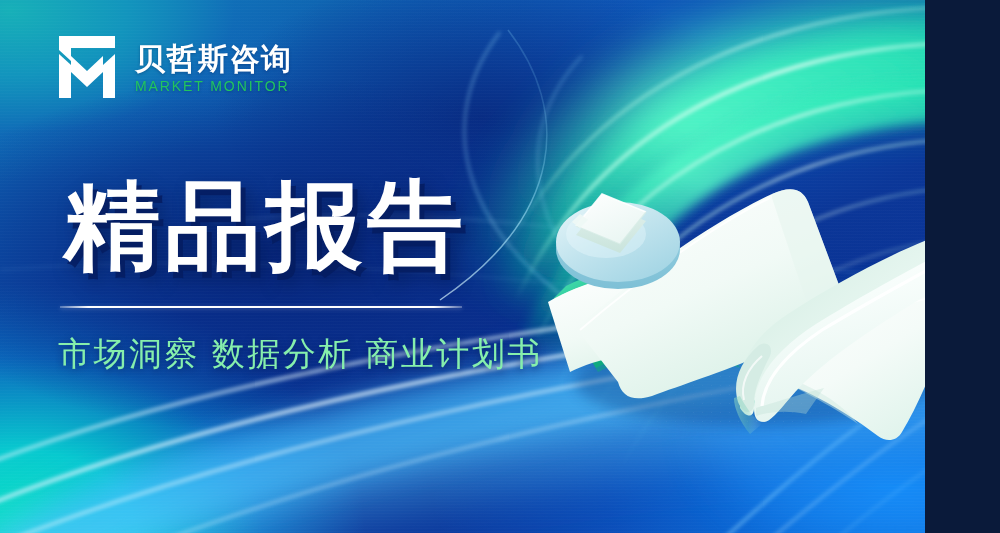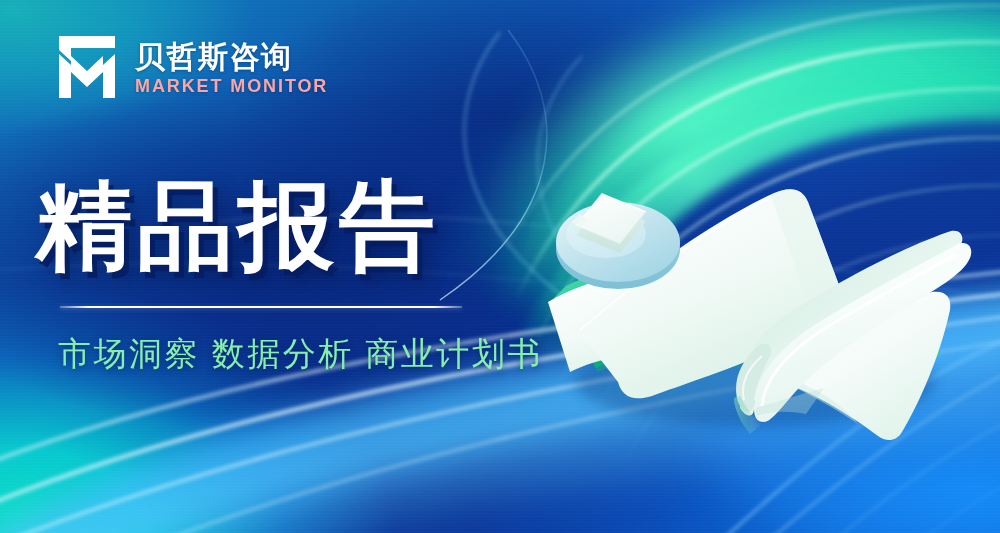--- a/index.html
+++ b/index.html
@@ -13,7 +13,7 @@
 
   #banner {
     position: relative;
-    width: 1000px;
+    width: 925px;
     height: 533px;
     overflow: hidden;
     background: #0d3fa0;

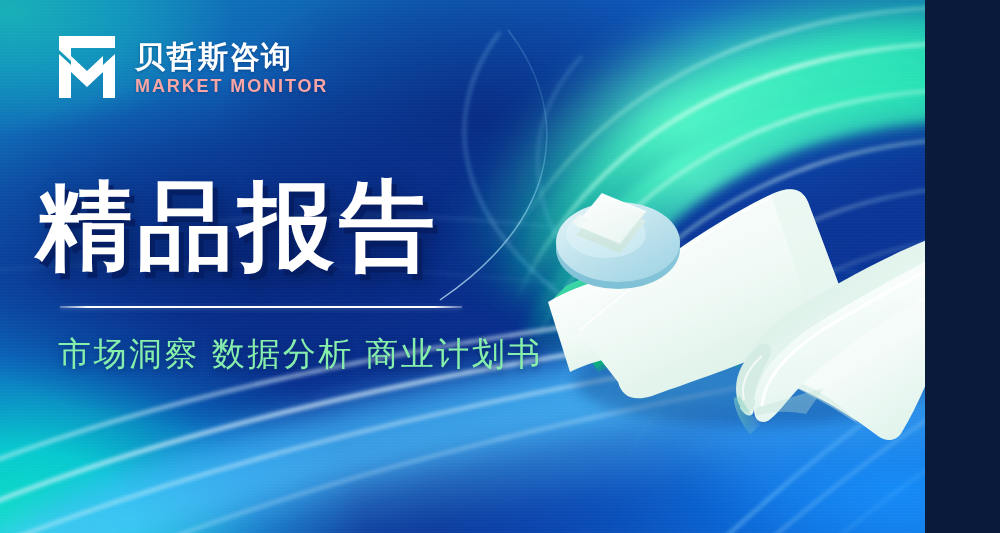--- a/index.html
+++ b/index.html
@@ -106,9 +106,9 @@
     text-shadow: 0 1px 3px rgba(0,30,80,0.35);
   }
   .logo-en {
-    color: #fca5a5;
-    font-size: 18px;
-    font-weight: 700;
+    color: #22c55e;
+    font-size: 14px;
+    font-weight: 400;
     letter-spacing: 1.9px;
     line-height: 1;
     white-space: nowrap;

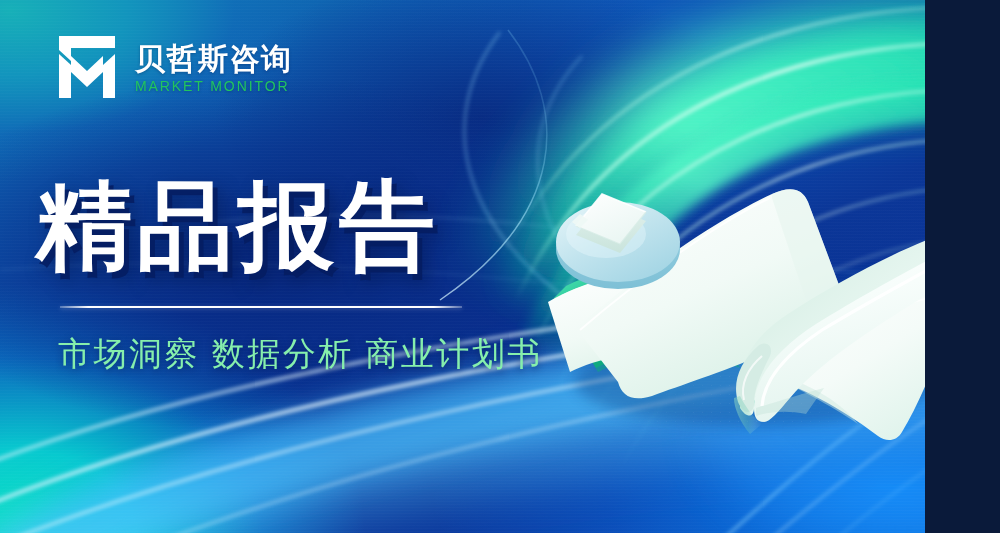--- a/index.html
+++ b/index.html
@@ -118,7 +118,7 @@
   
   #headline {
     position: absolute;
-    left: 36px;
+    left: 64px;
     top: 176px;
     font-size: 96px;
     font-weight: 700;

